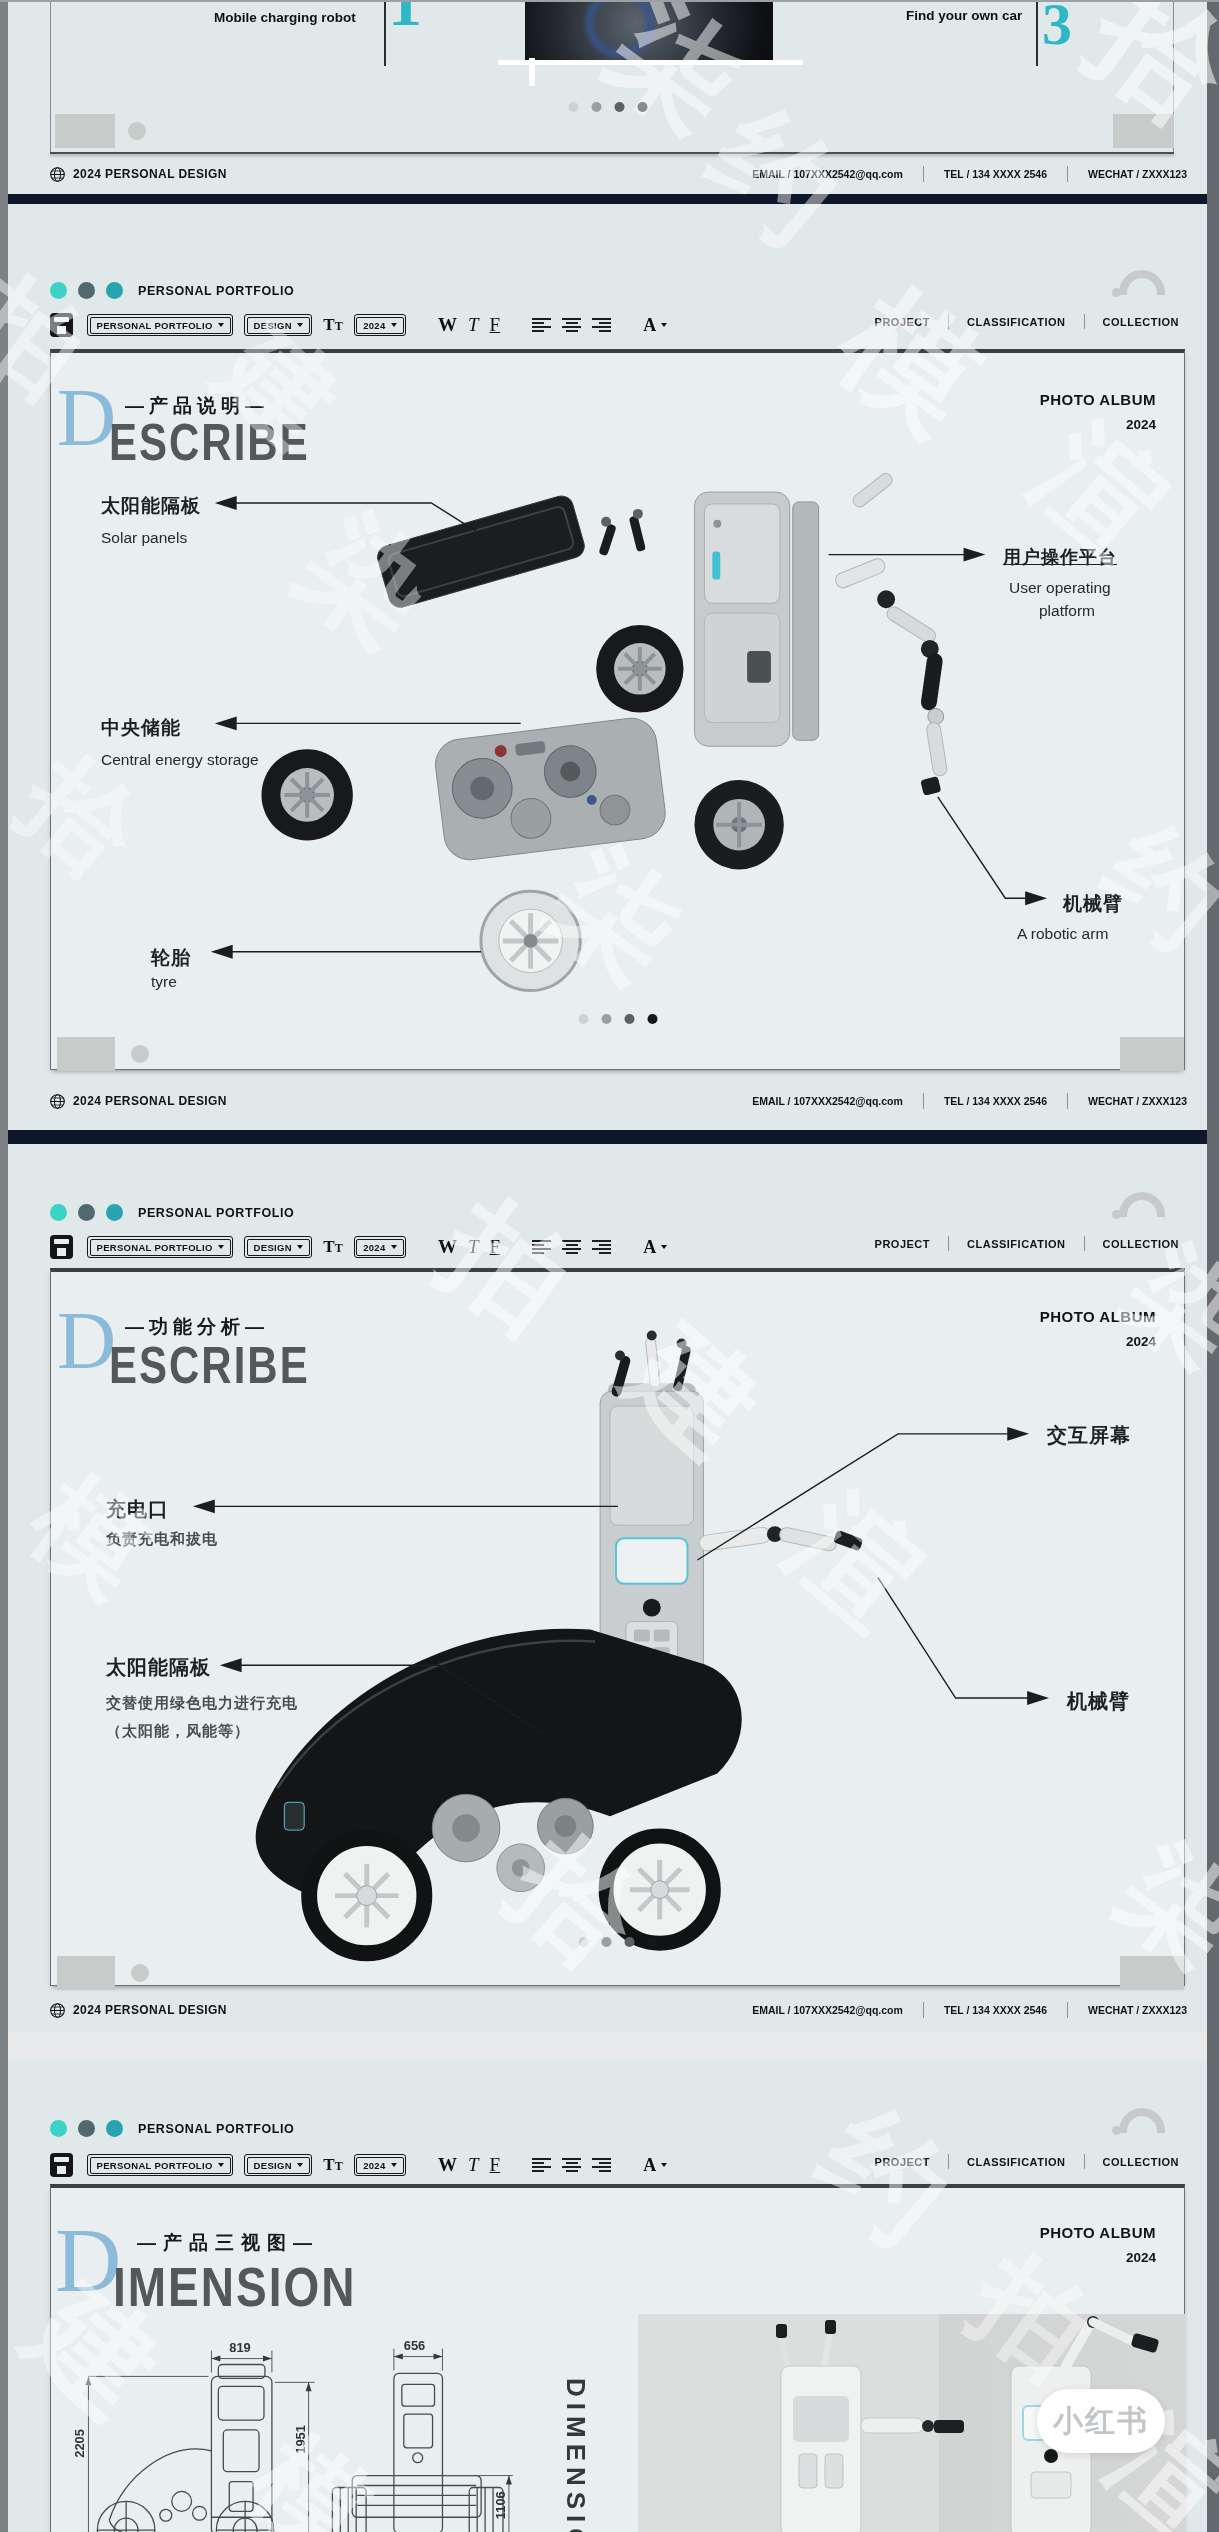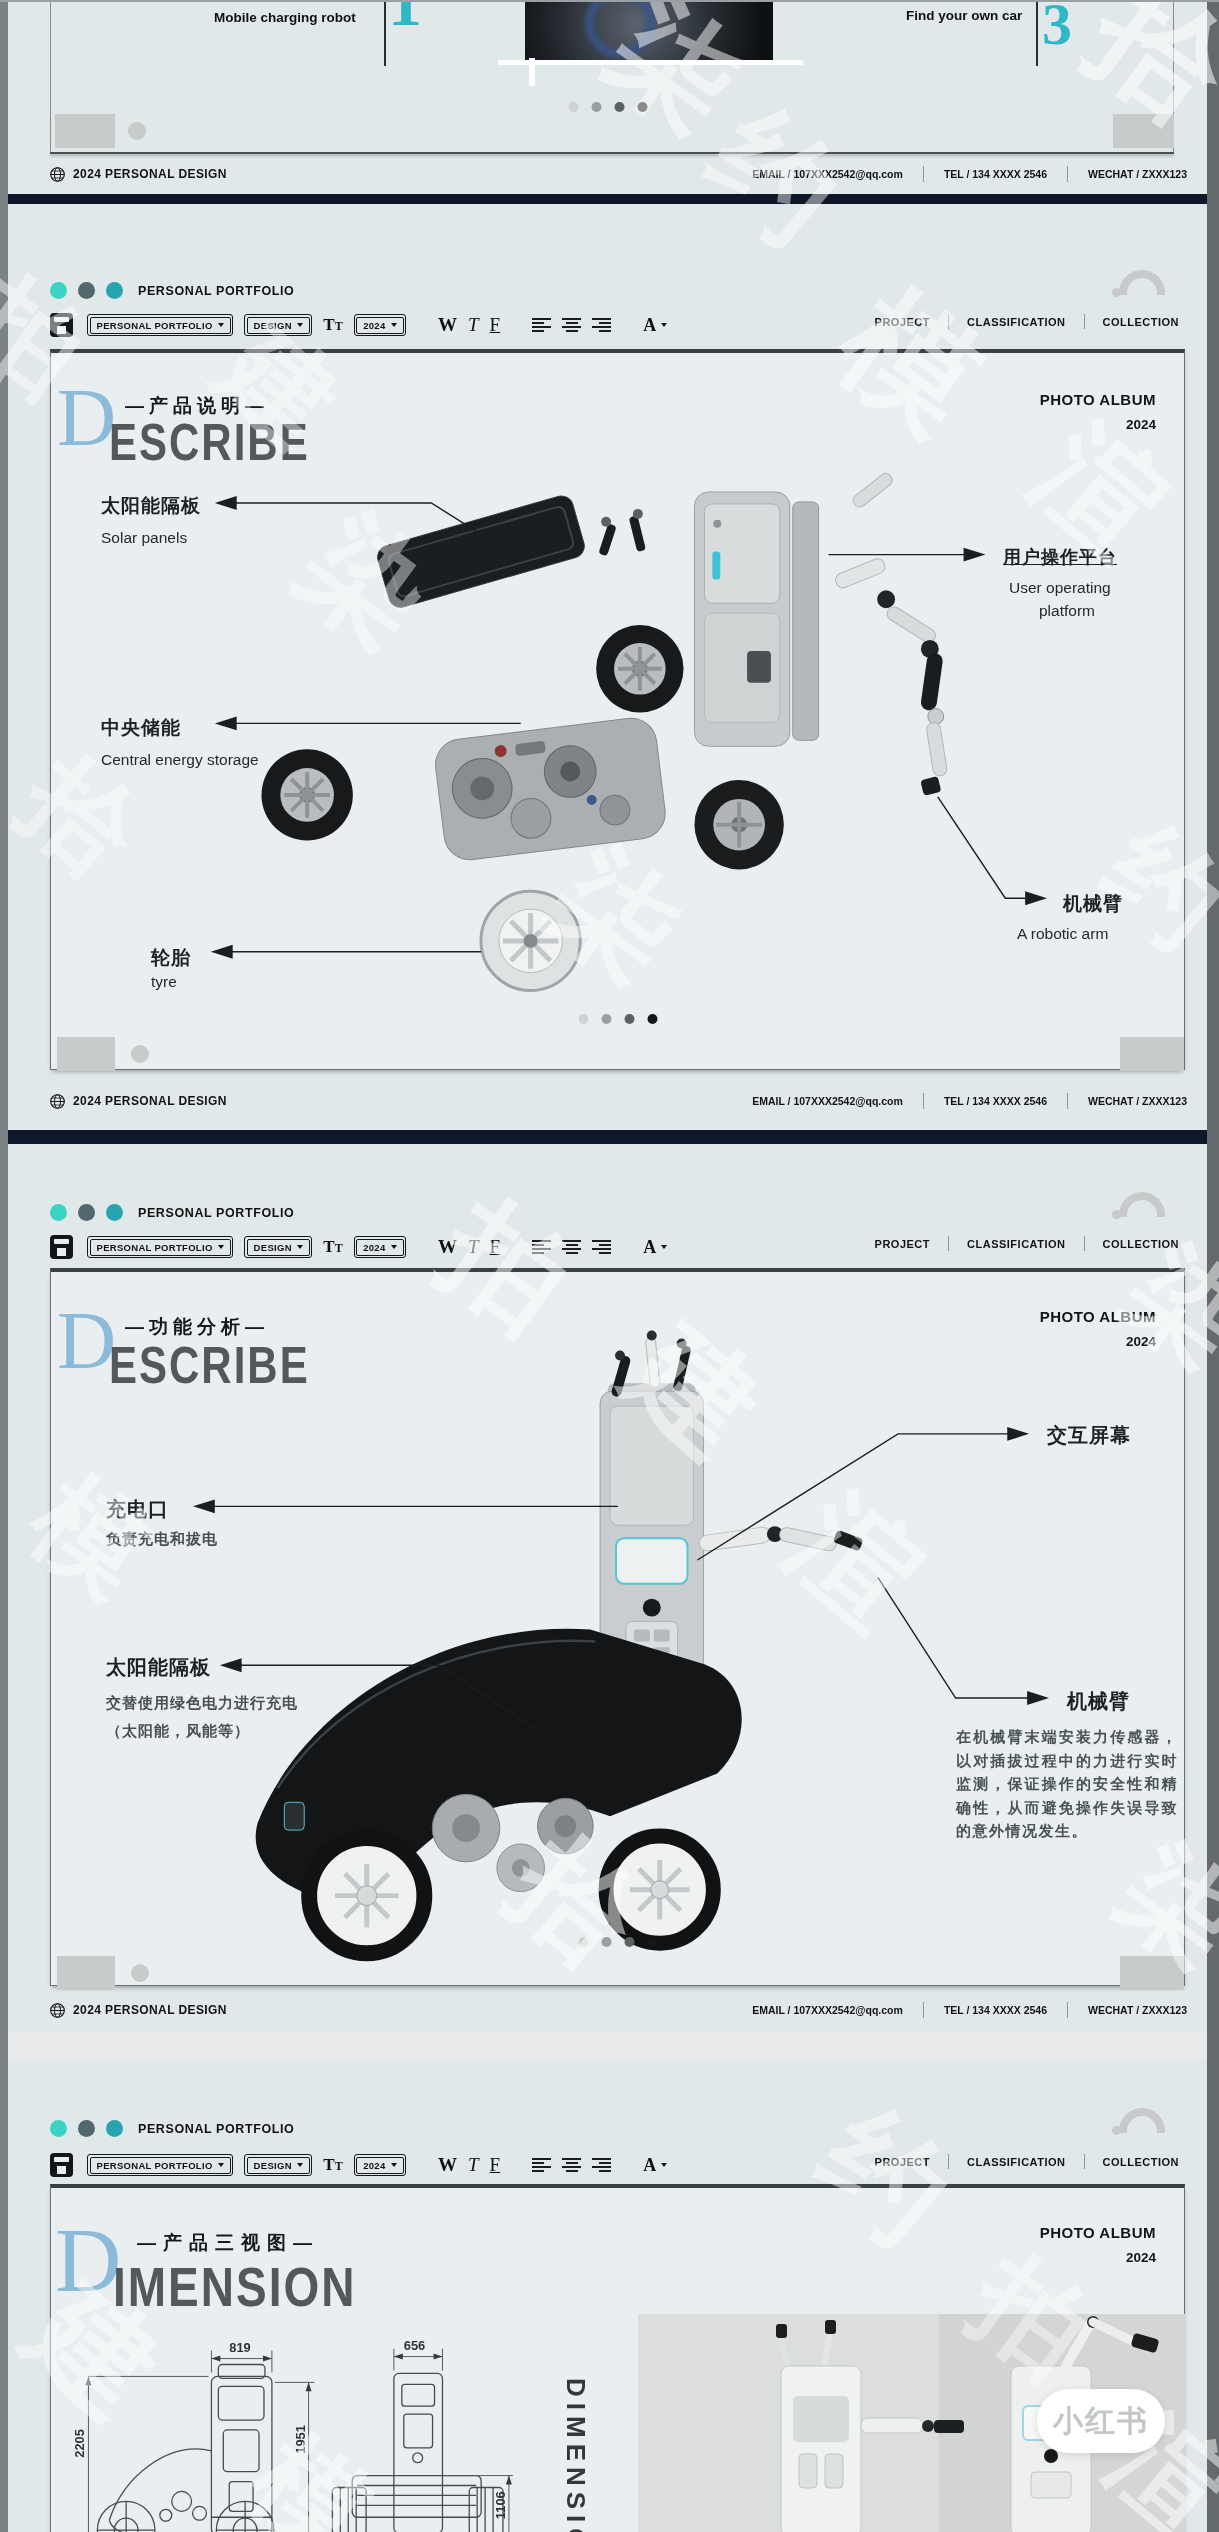--- a/index.html
+++ b/index.html
@@ -541,7 +541,6 @@
       <span class="lab-sub" style="left:55px; top:450px;">（太阳能，风能等）</span>
       <span class="lab-cn" style="left:996px; top:150px; font-size:20px;">交互屏幕</span>
       <span class="lab-cn" style="left:1016px; top:416px; font-size:20px;">机械臂</span>
-      <div class="desc" style="left:905px; top:453px;">在机械臂末端安装力传感器，以对插拔过程中的力进行实时监测，保证操作的安全性和精确性，从而避免操作失误导致的意外情况发生。</div>
 
       <div class="car-dots" style="top:665px;">
         <span class="cdot cd1"></span>

